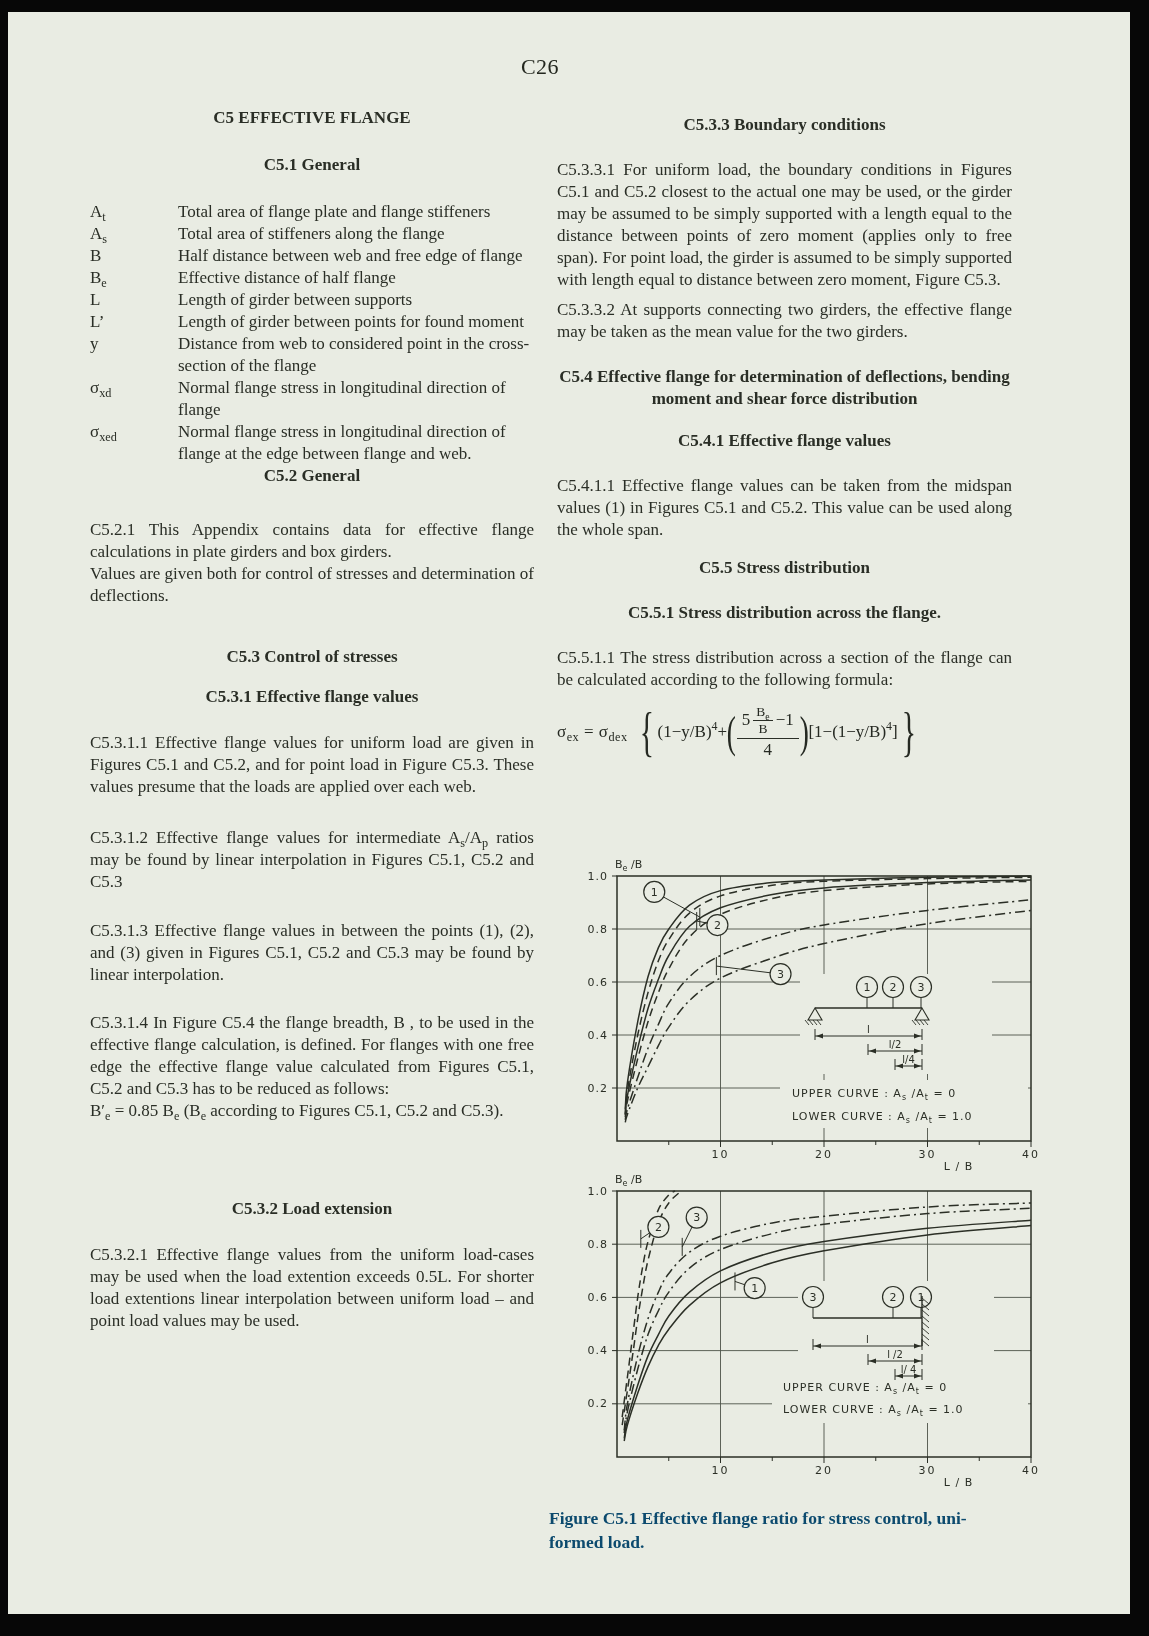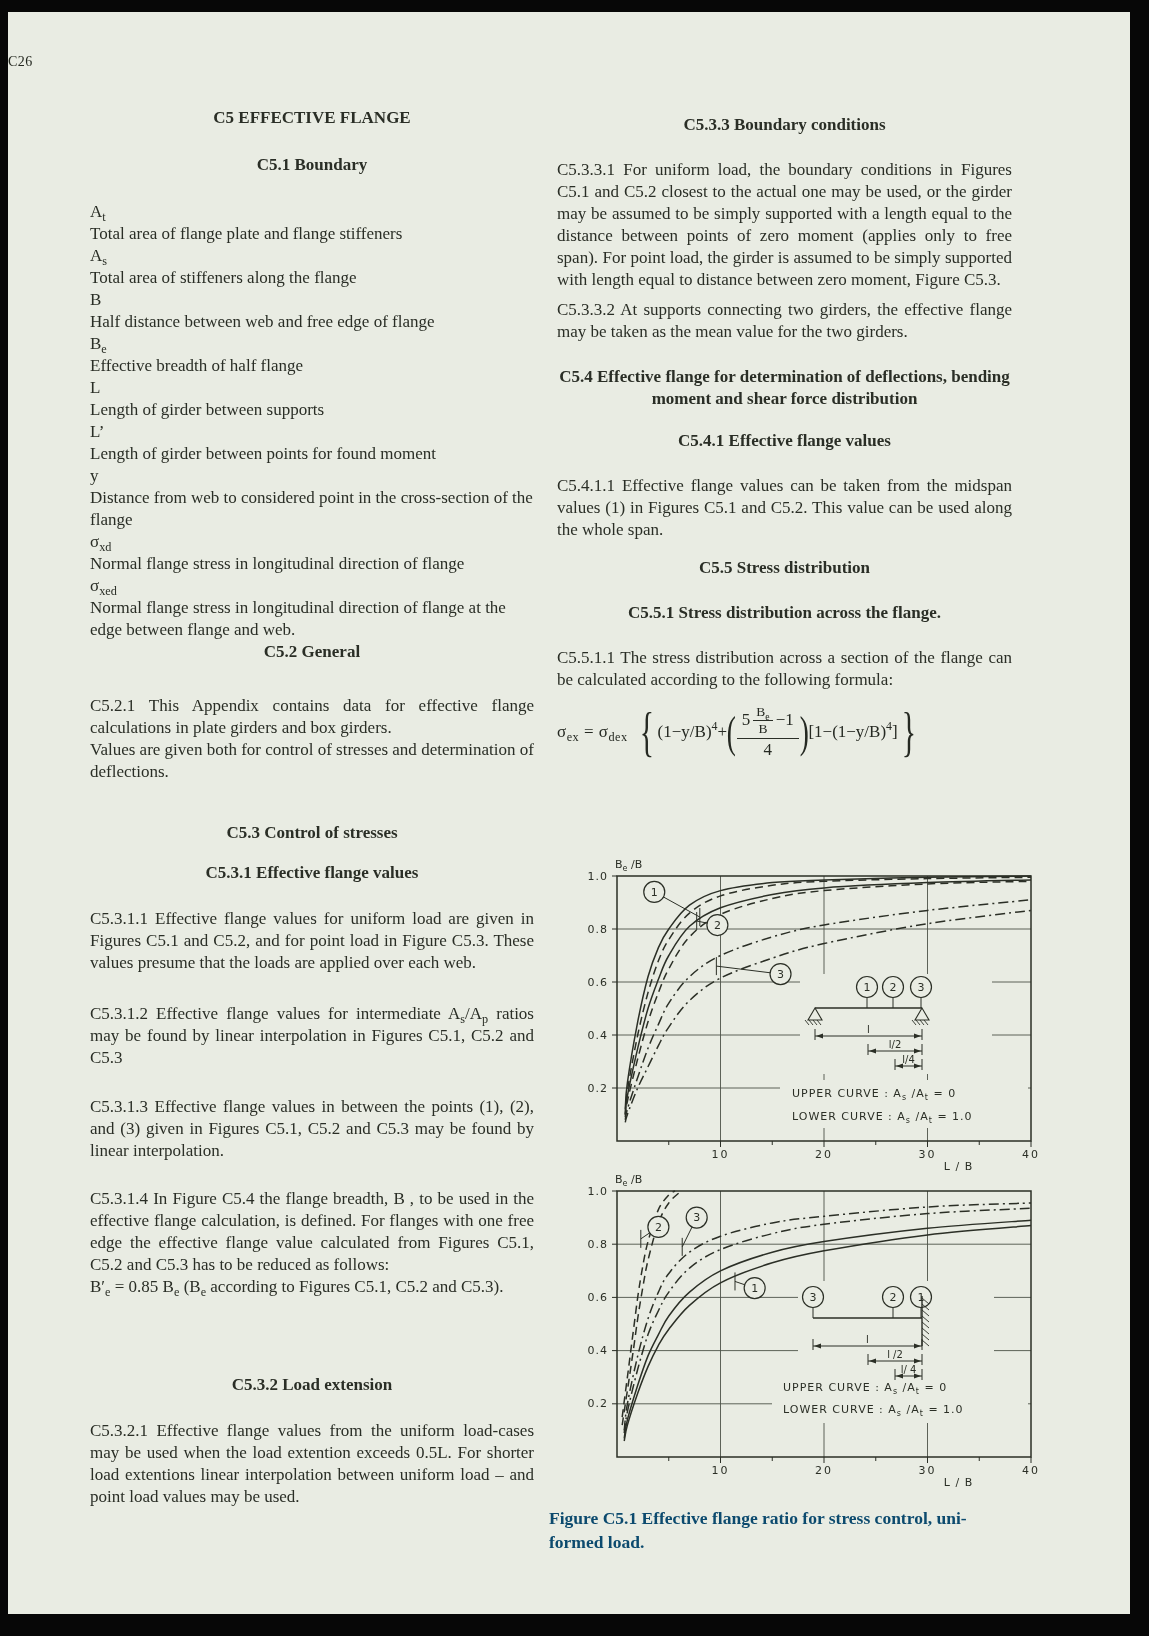--- a/index.html
+++ b/index.html
@@ -16,8 +16,8 @@
     color:#2a2e26;
   }
   .hdr{
-    position:absolute;left:0;top:42px;width:1064px;
-    font-size:14px;letter-spacing:.5px;color:#23271f;
+    position:absolute;left:0;top:42px;width:1064px;text-align:center;
+    font-size:22px;letter-spacing:.5px;color:#23271f;
   }
   .col{position:absolute;font-size:17px;line-height:22px;text-align:justify;}
   #leftcol{left:82px;top:95px;width:444px;}

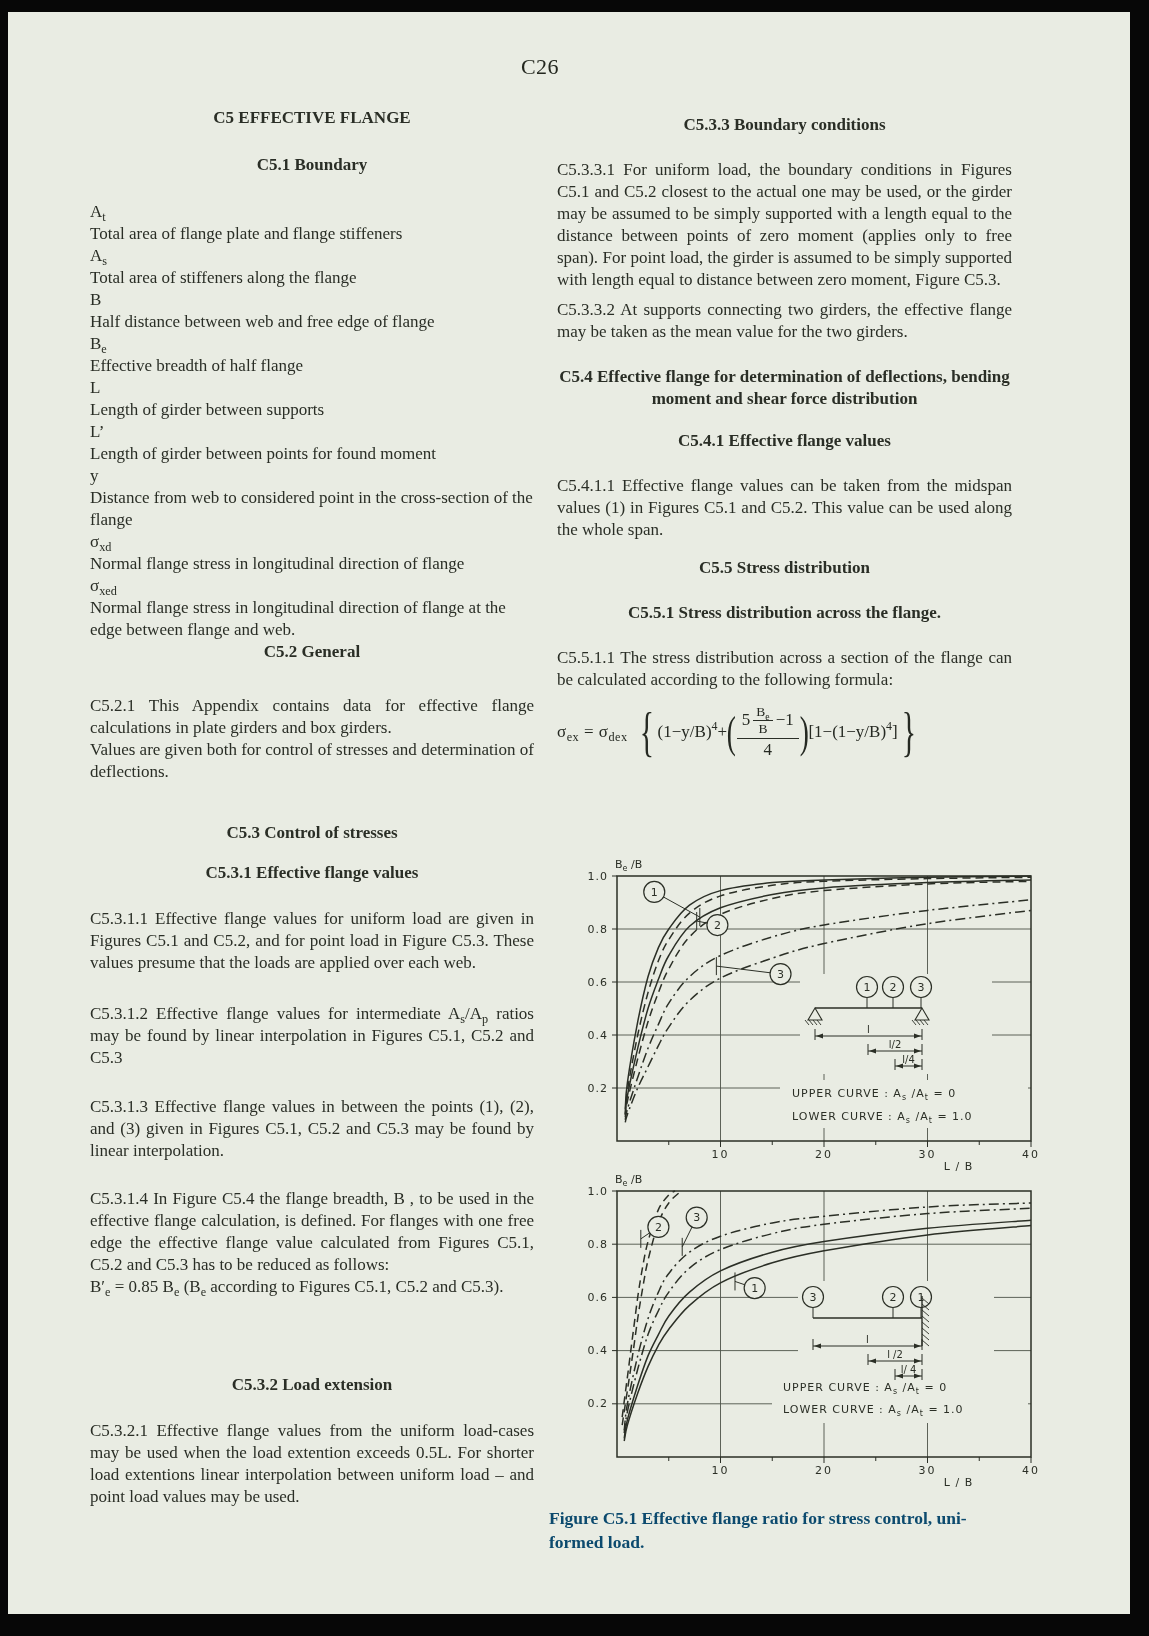--- a/index.html
+++ b/index.html
@@ -59,7 +59,7 @@
 
   <div class="col" id="leftcol">
     <p class="h1">C5  EFFECTIVE FLANGE</p>
-    <p class="h1" style="margin-top:25px">C5.1  Boundary</p>
+    <p class="h1" style="margin-top:25px">C5.1  General</p>
 
     <div style="margin-top:25px;text-align:left">
       <div class="nrow">

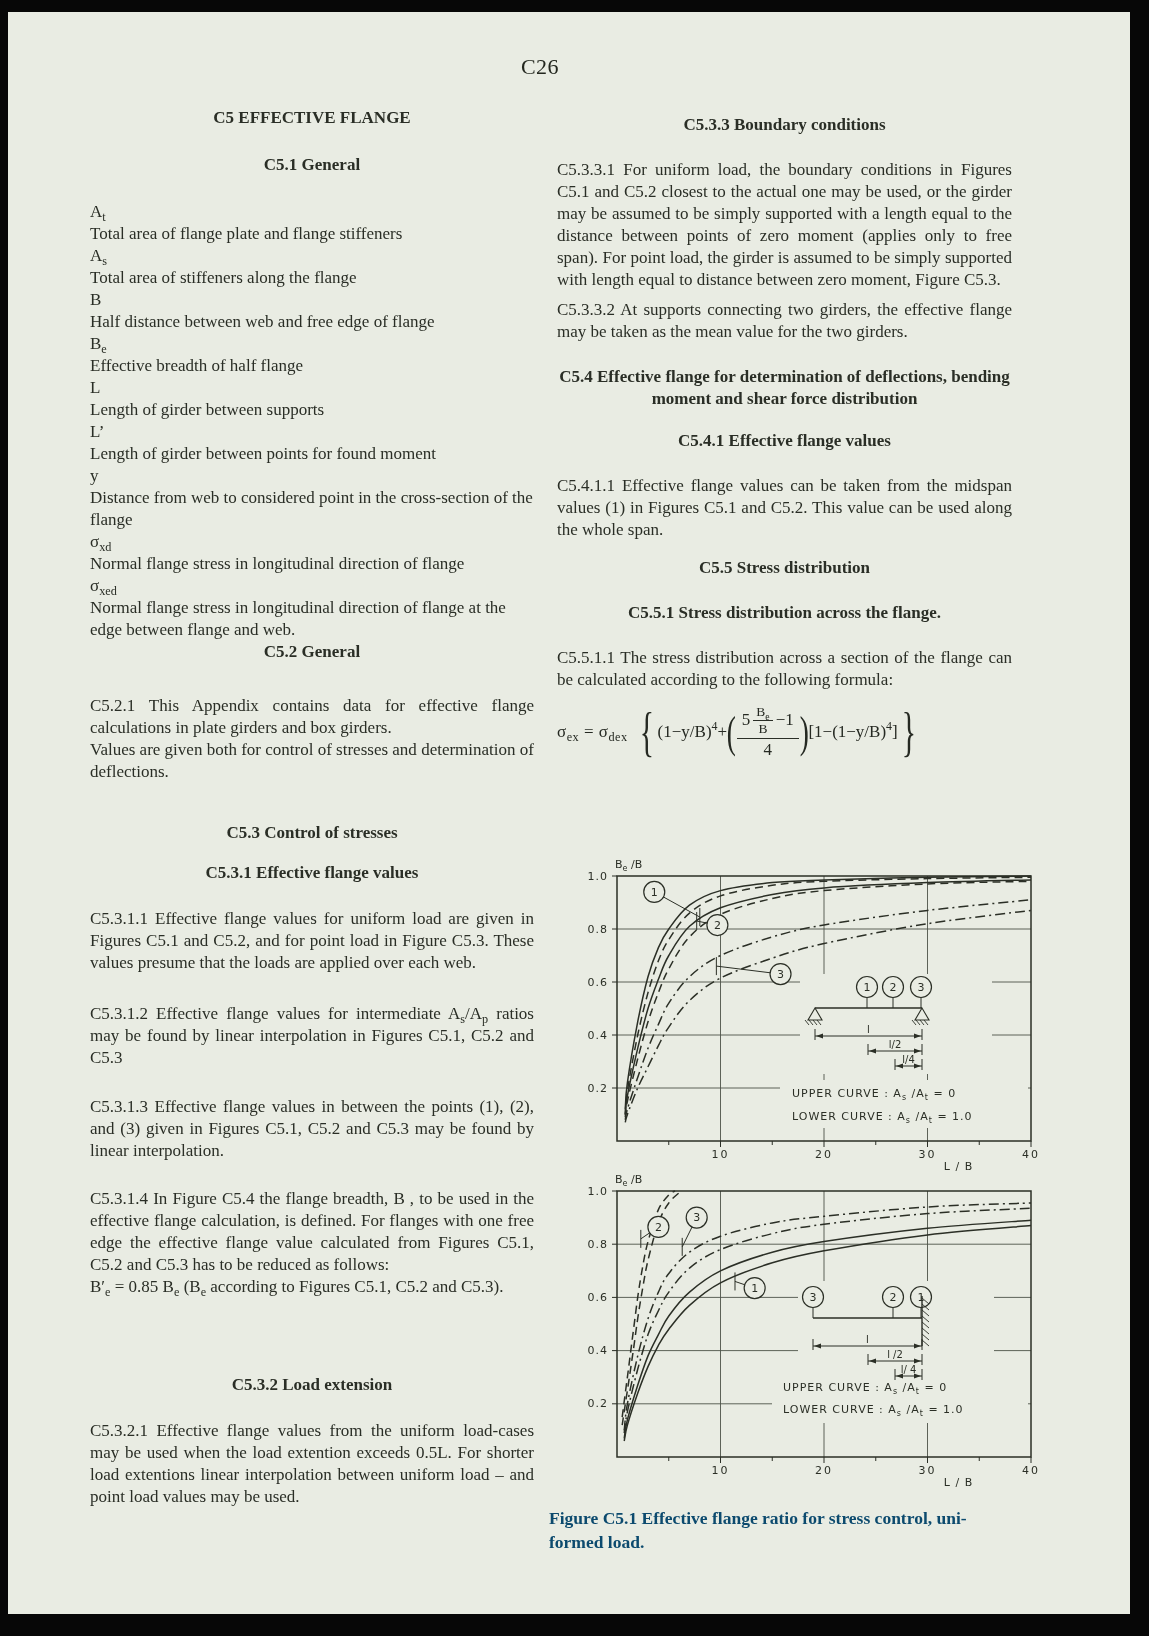--- a/index.html
+++ b/index.html
@@ -26,7 +26,7 @@
   p{margin:0;}
   sub{font-size:.72em;line-height:0;}
   sup{font-size:.7em;line-height:0;}
-  .nrow{display:flex;flex-direction:column;}
+  .nrow{display:flex;}
   .nterm{width:88px;flex:none;text-align:left;}
   .ndef{flex:1;}
   

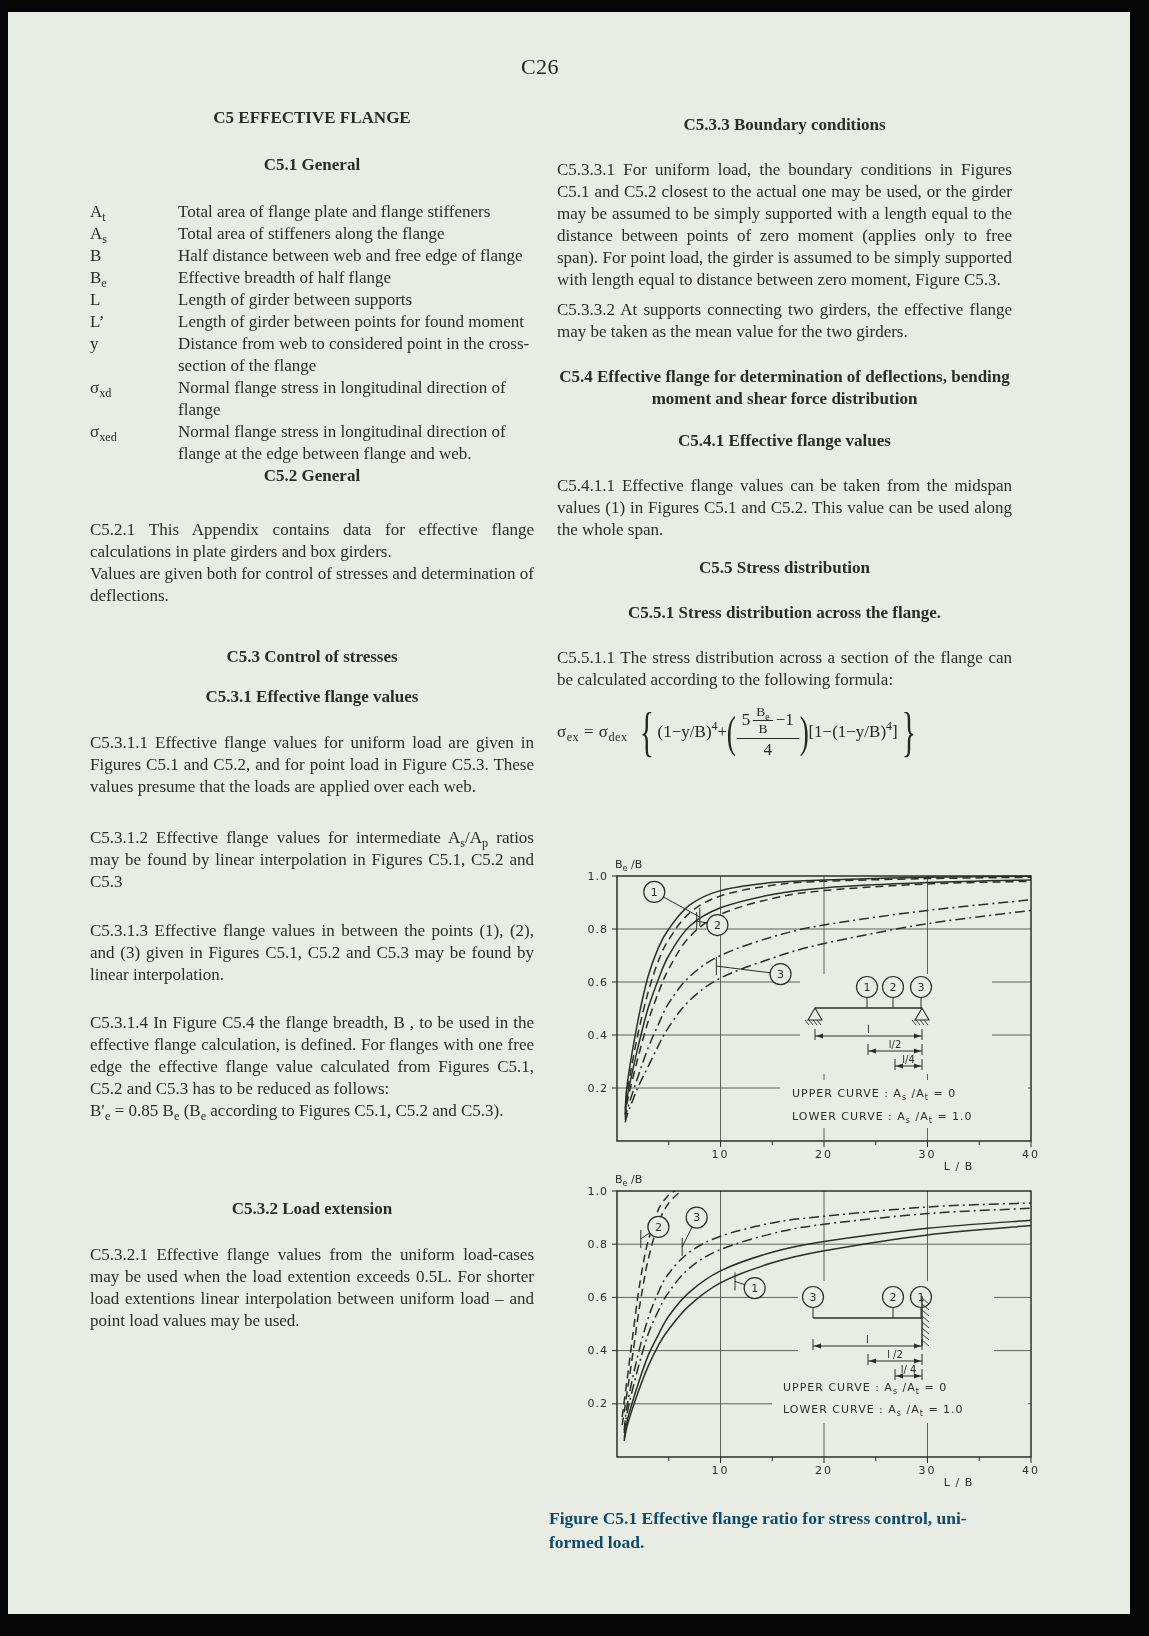--- a/index.html
+++ b/index.html
@@ -76,7 +76,7 @@
         </div>
       <div class="nrow">
           <span class="nterm"><span>B</span><sub>e</sub></span>
-          <span class="ndef">Effective breadth of half flange</span>
+          <span class="ndef">Effective distance of half flange</span>
         </div>
       <div class="nrow">
           <span class="nterm"><span>L</span></span>

